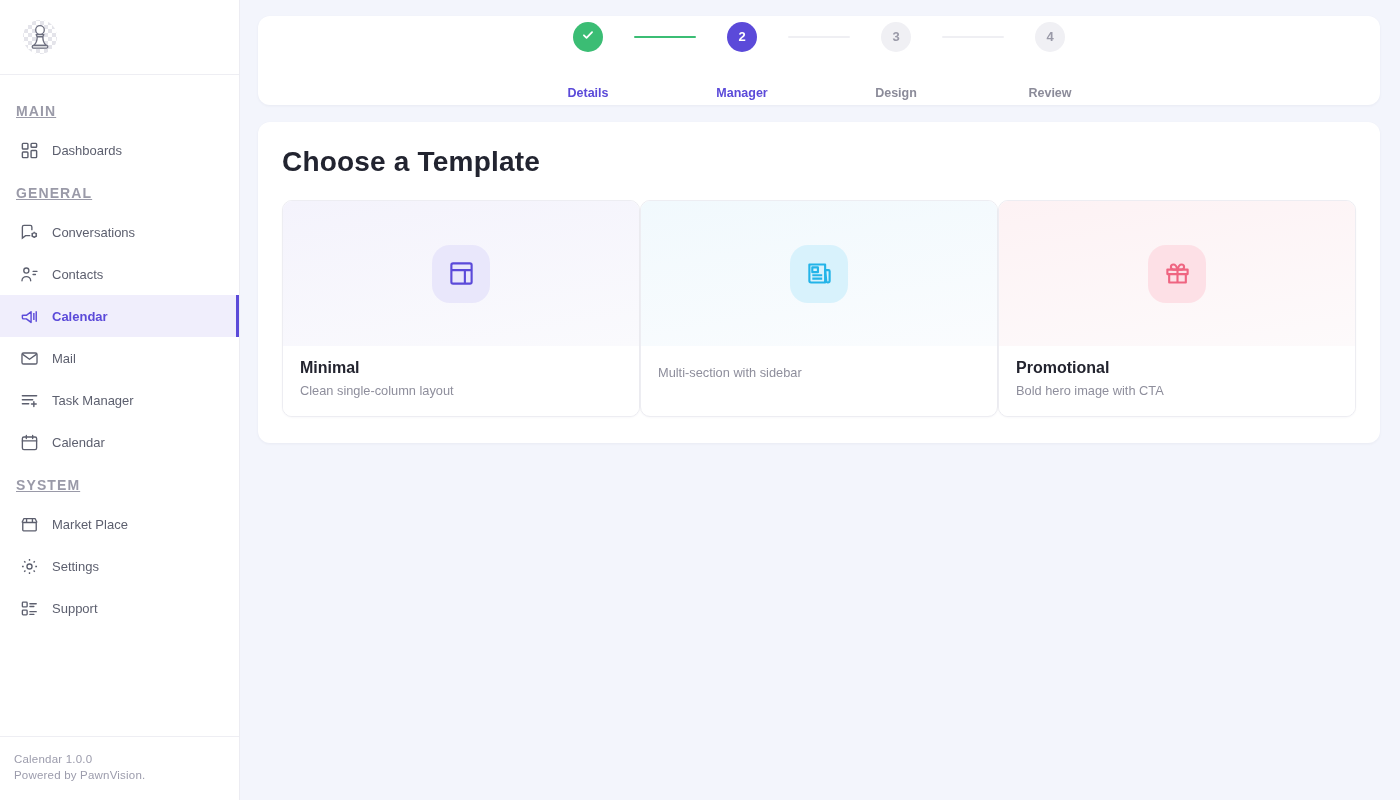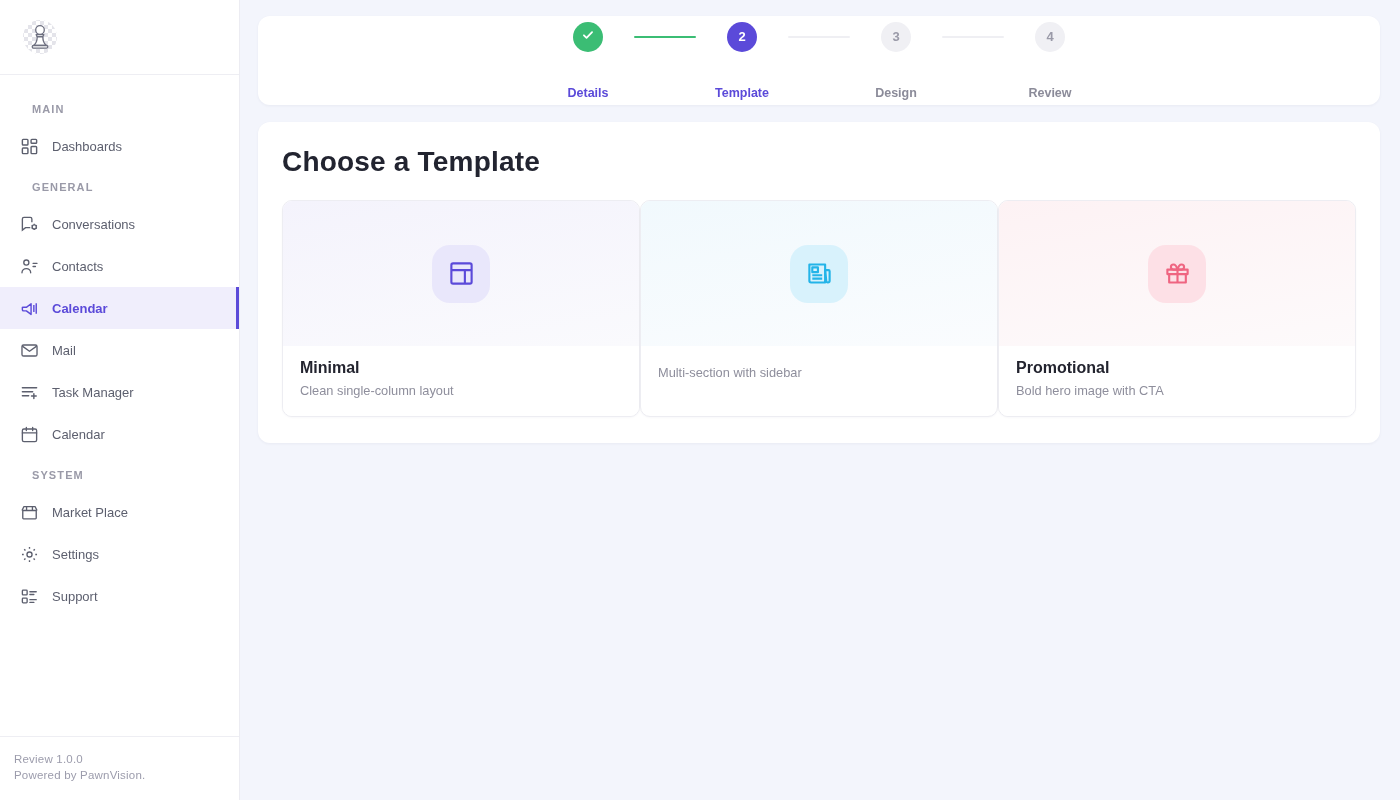--- a/index.html
+++ b/index.html
@@ -298,7 +298,7 @@
 
         <div class="step">
           <div class="bubble current">2</div>
-          <div class="step-label hl">Template</div>
+          <div class="step-label hl">Manager</div>
         </div>
 
         <div class="connector"></div>

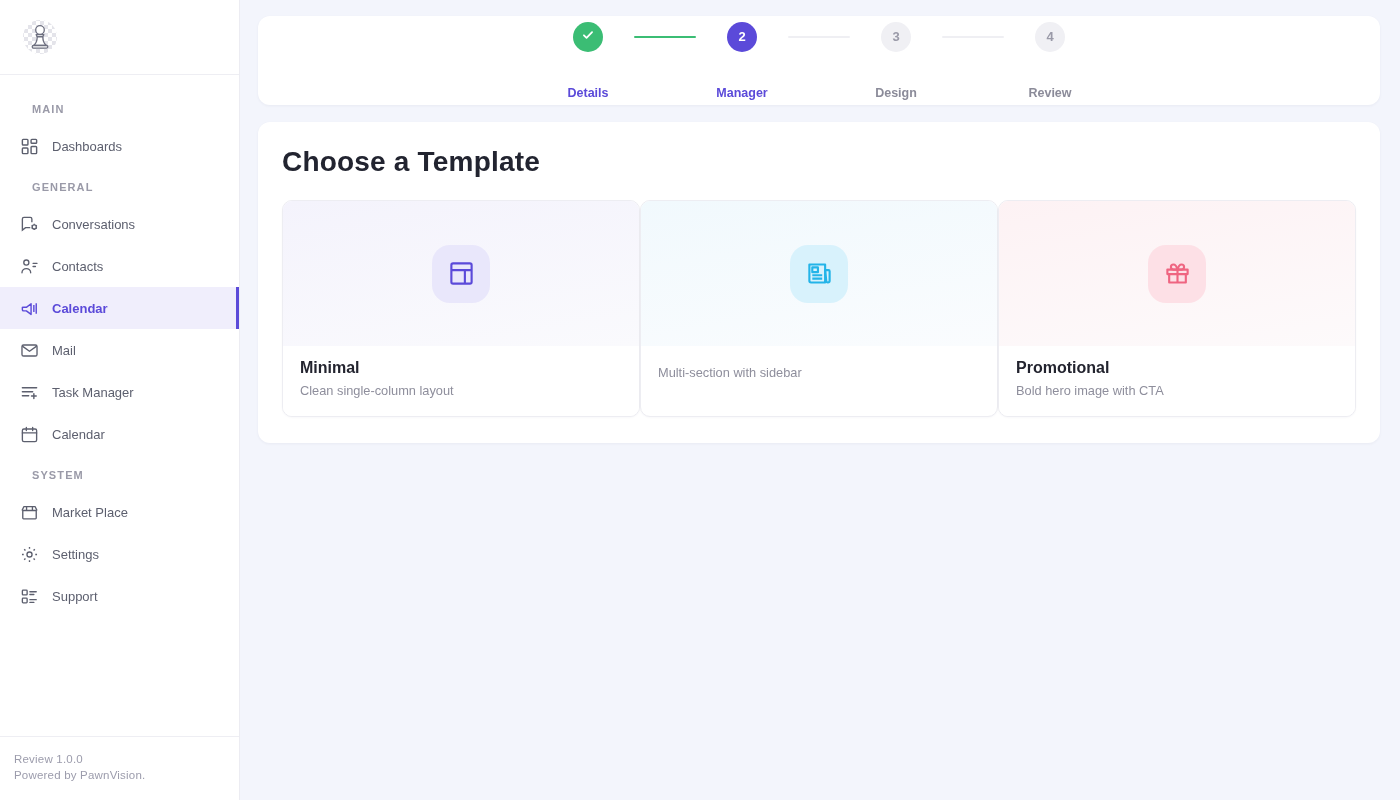--- a/index.html
+++ b/index.html
@@ -30,10 +30,11 @@
 
   .nav { padding-top: 14px; flex: 1; overflow: hidden; }
   .nav-section-label {
-    font-size: 11px; letter-spacing: 1.1px;
+    font-size: 14px; letter-spacing: 1.1px;
     color: #9a9aa8; font-weight: 600;
-    padding: 14px 0 10px 32px;
+    padding: 14px 0 10px 16px;
     text-transform: uppercase;
+    text-decoration: underline;
   }
   .nav-item {
     display: flex; align-items: center;

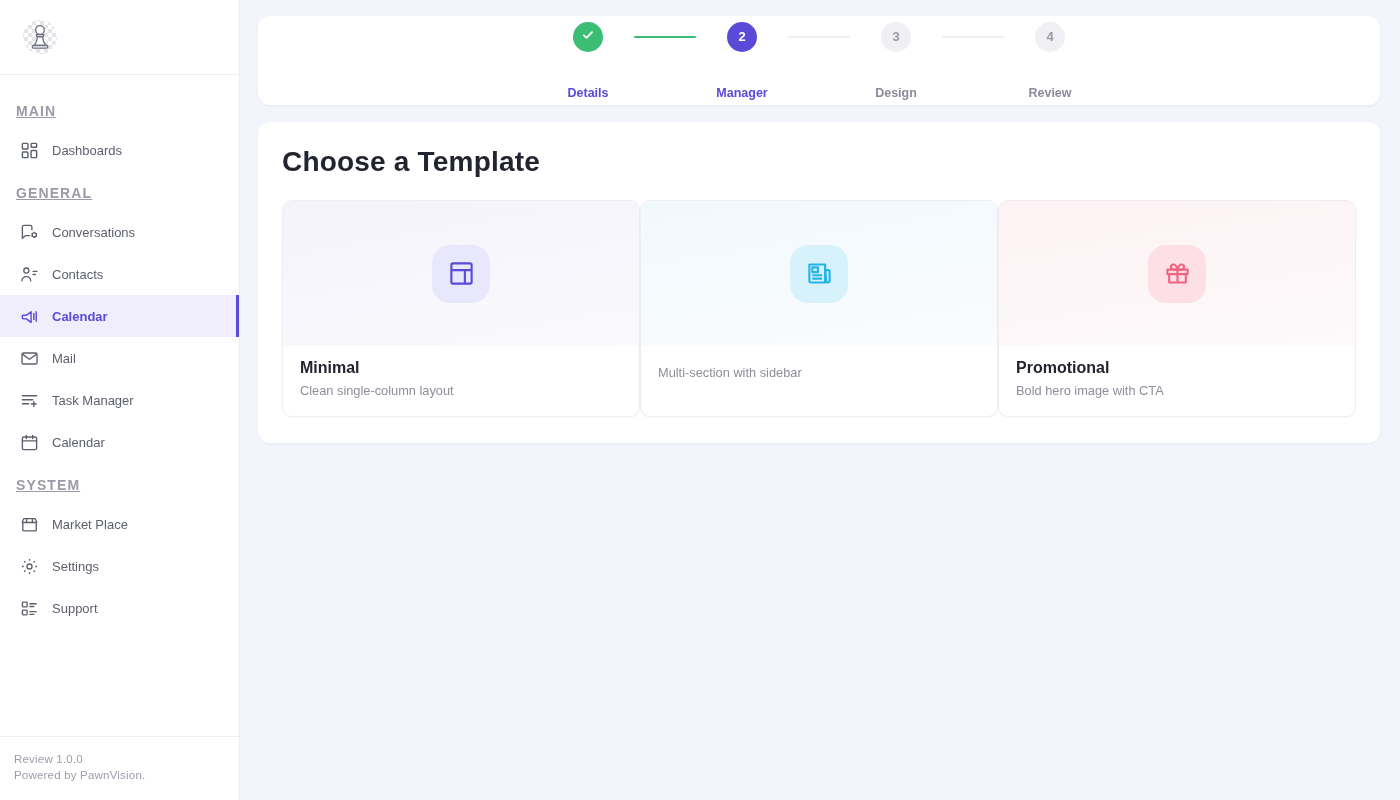--- a/index.html
+++ b/index.html
@@ -274,7 +274,7 @@
     </nav>
 
     <div class="sidebar-footer">
-      <div>Review 1.0.0</div>
+      <div>Calendar 1.0.0</div>
       <div>Powered by PawnVision.</div>
     </div>
   </aside>

